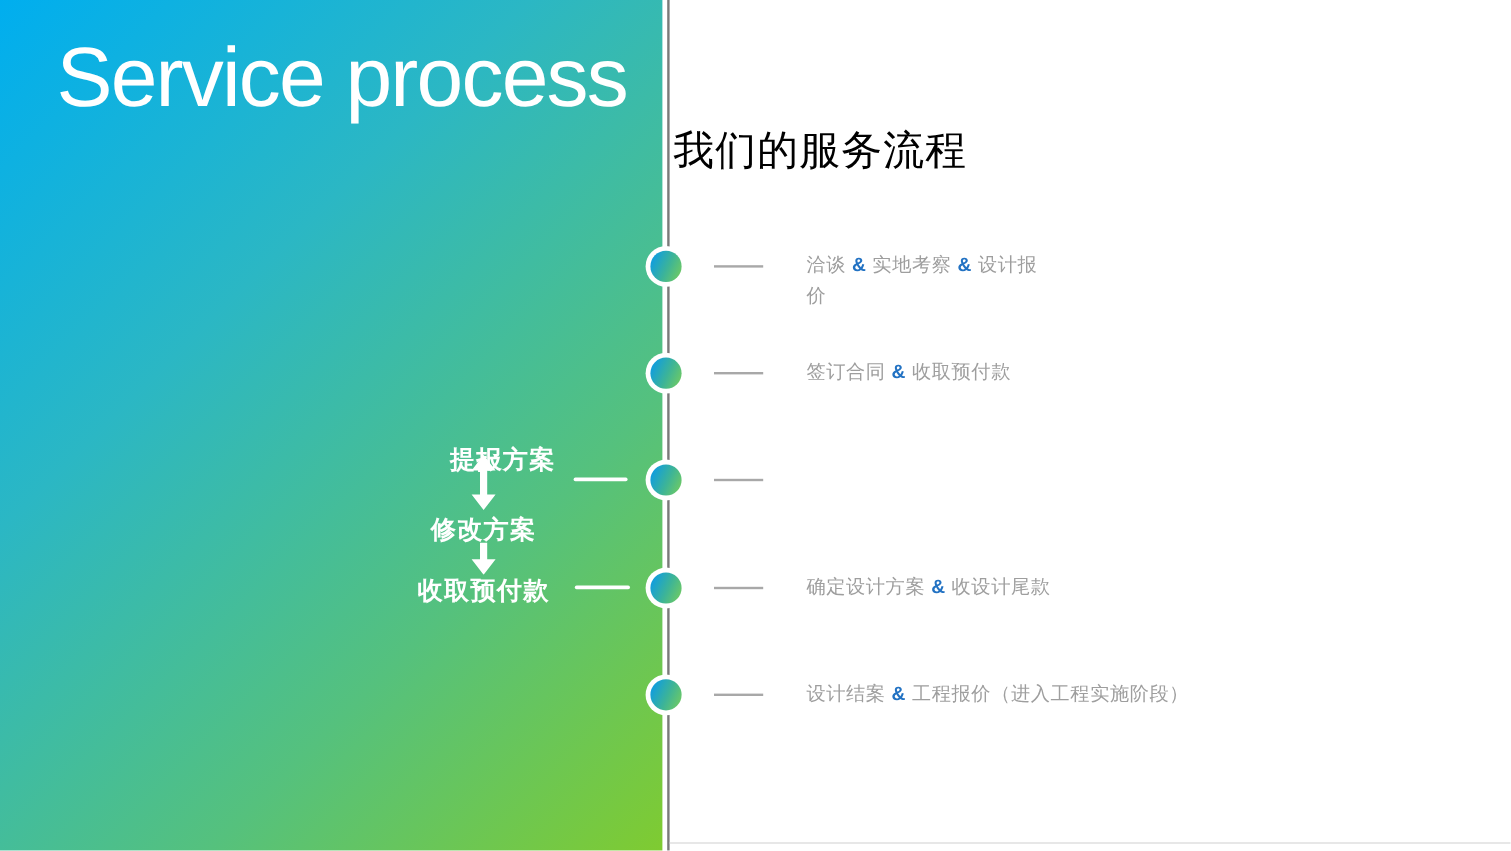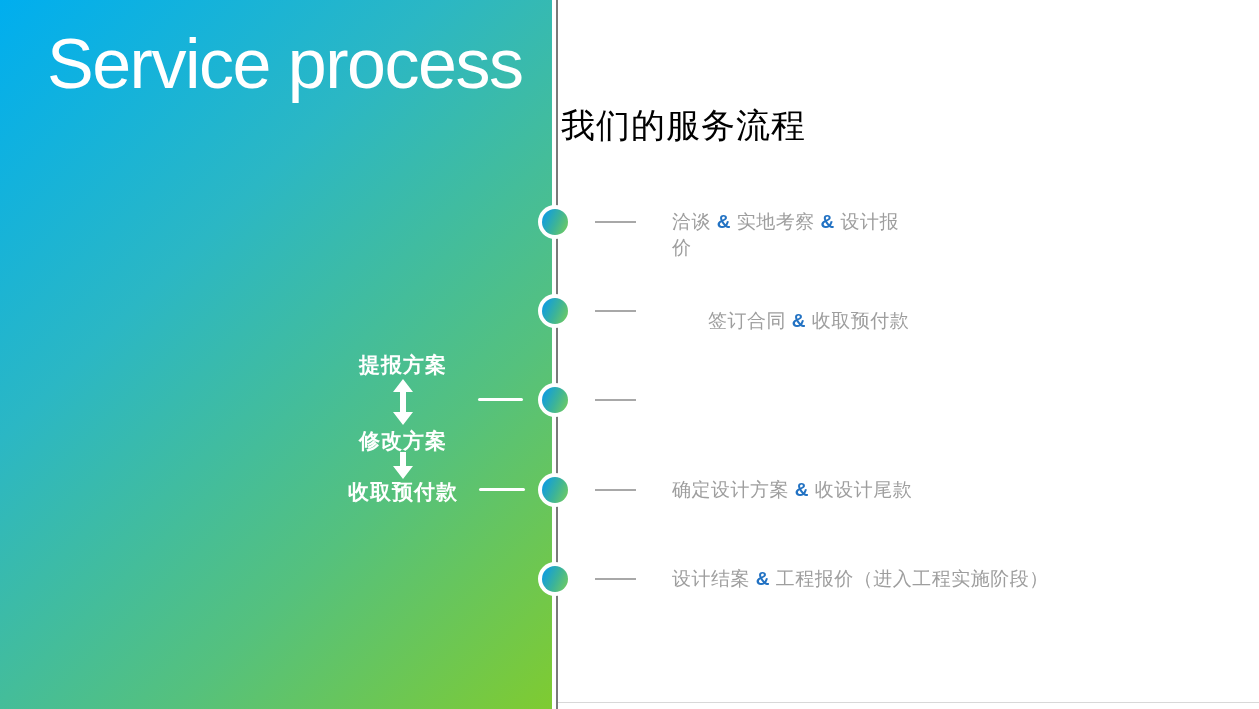--- a/index.html
+++ b/index.html
@@ -36,7 +36,7 @@
   }
   .tl-dash{position:absolute;left:595px;width:41px;height:2px;background:#a8a8a8;}
   .tl-text{
-    position:absolute;left:672px;color:#9e9e9e;font-size:19px;line-height:26px;
+    position:absolute;left:672px;color:#9e9e9e;font-size:16px;line-height:26px;
     letter-spacing:0.5px;
   }
   .tl-line{white-space:nowrap;}

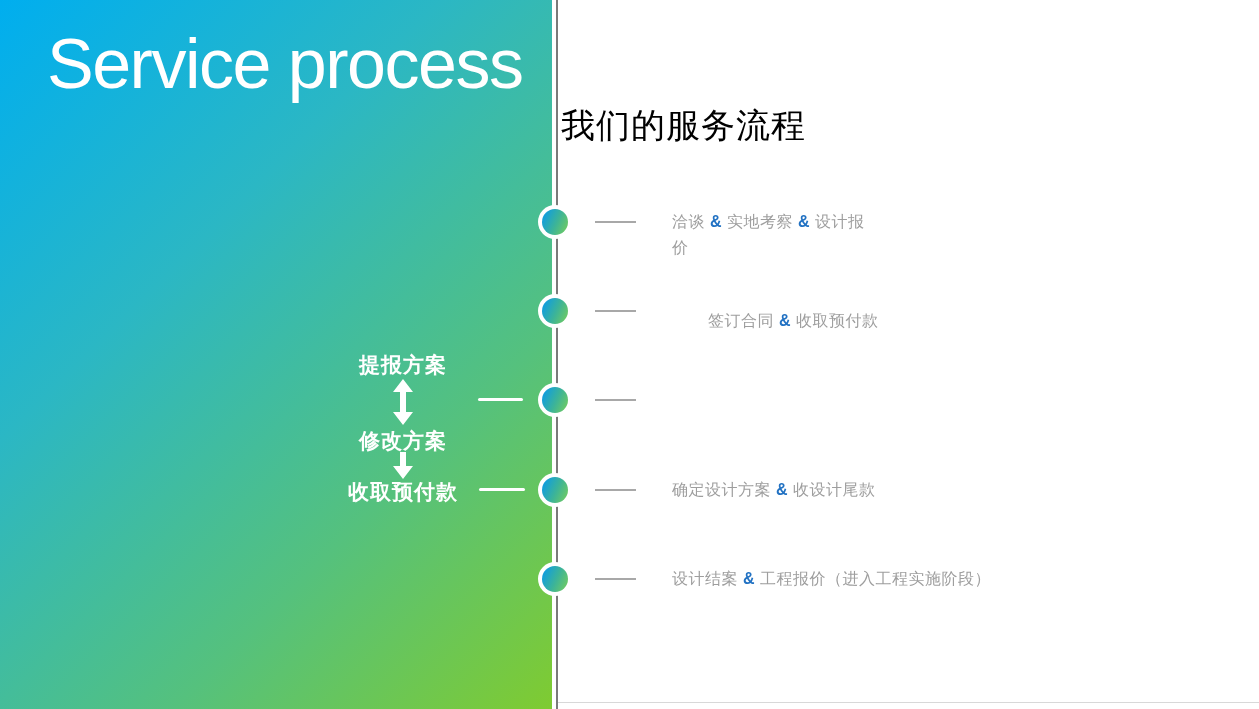--- a/index.html
+++ b/index.html
@@ -94,7 +94,7 @@
       <div class="tl-row">
         <span class="tl-dot" style="top: 294px;"></span>
         <span class="tl-dash" style="top: 310px;"></span>
-        <div class="tl-text" style="top: 308px; margin-left: 36px;">
+        <div class="tl-text" style="top: 298px;">
           <div class="tl-line">签订合同 <span class="amp">&amp;</span> 收取预付款</div>
         </div>
       </div>

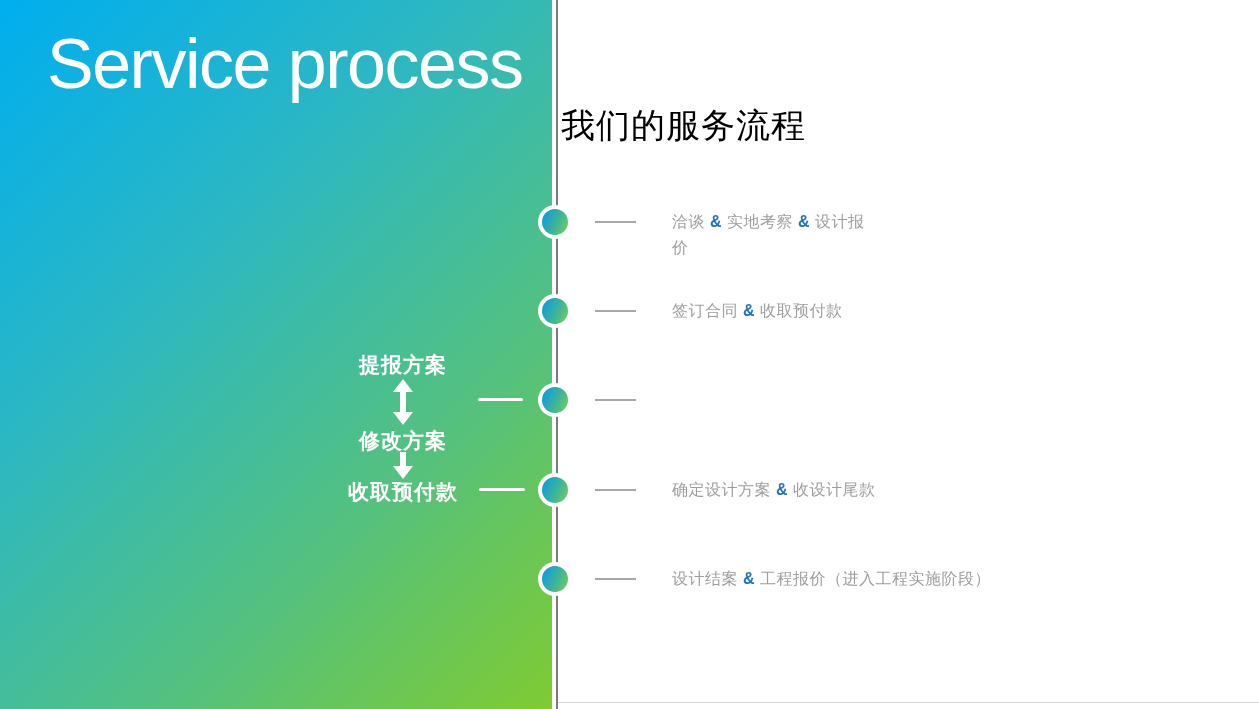--- a/index.html
+++ b/index.html
@@ -59,7 +59,7 @@
   <div class="gradient-panel">
     <h1 class="title">Service process</h1>
 
-    <div class="side-label" style="top:351px;">提报方案</div>
+    <div class="side-label" style="top:369px;text-align:right;">提报方案</div>
 
     <svg class="side-arrow" style="top:379px;" width="24" height="46" viewBox="0 0 24 46" aria-hidden="true">
       <path d="M12 0 L22 13 L15 13 L15 33 L22 33 L12 46 L2 33 L9 33 L9 13 L2 13 Z" fill="#ffffff"></path>

